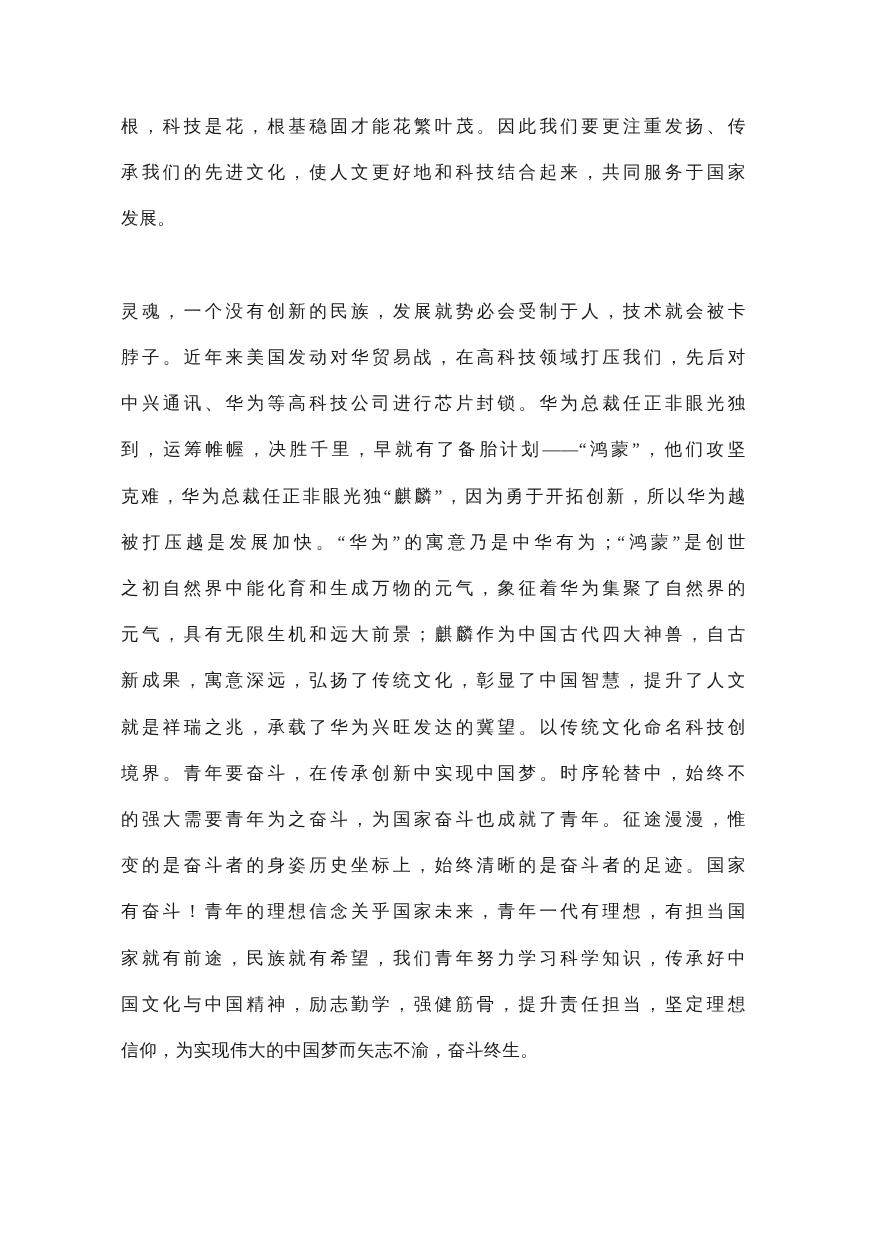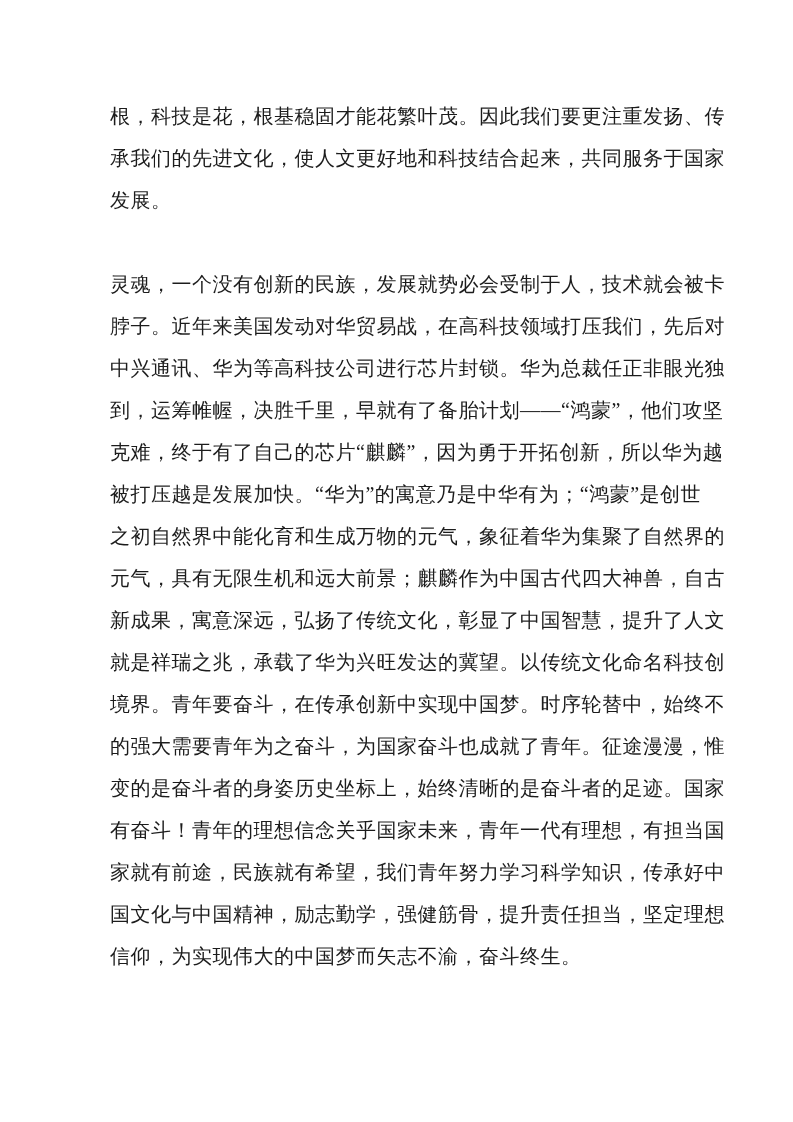--- a/index.html
+++ b/index.html
@@ -30,7 +30,7 @@
     margin-top: 42px;
   }
   .line {
-    font-size: 20px;
+    font-size: 16px;
     line-height: 42px;
     letter-spacing: 0.5px;
     text-align: justify;

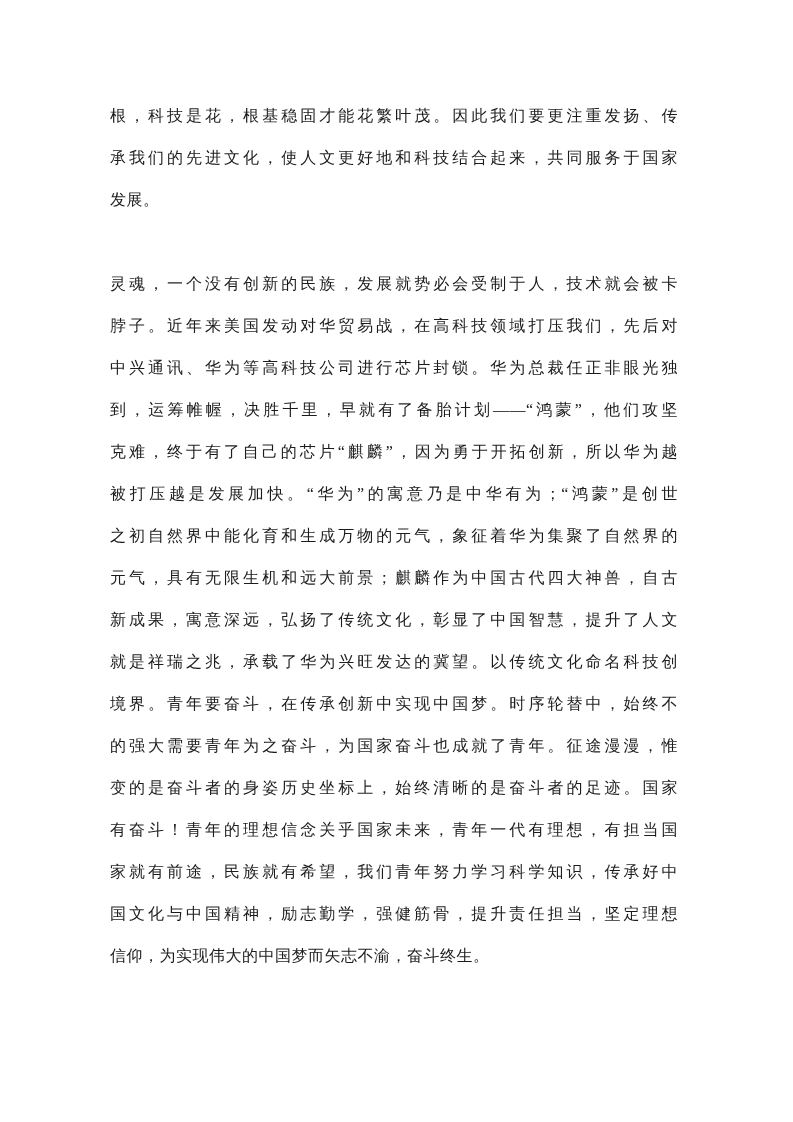--- a/index.html
+++ b/index.html
@@ -60,7 +60,7 @@
         <div class="line">脖子。近年来美国发动对华贸易战，在高科技领域打压我们，先后对</div>
         <div class="line">中兴通讯、华为等高科技公司进行芯片封锁。华为总裁任正非眼光独</div>
         <div class="line">到，运筹帷幄，决胜千里，早就有了备胎计划——“鸿蒙”，他们攻坚</div>
-        <div class="line">克难，终于有了自己的芯片“麒麟”，因为勇于开拓创新，所以华为越</div>
+        <div class="line">克难，华为总裁任正非眼光独“麒麟”，因为勇于开拓创新，所以华为越</div>
         <div class="line">被打压越是发展加快。“华为”的寓意乃是中华有为；“鸿蒙”是创世</div>
         <div class="line">之初自然界中能化育和生成万物的元气，象征着华为集聚了自然界的</div>
         <div class="line">元气，具有无限生机和远大前景；麒麟作为中国古代四大神兽，自古</div>

